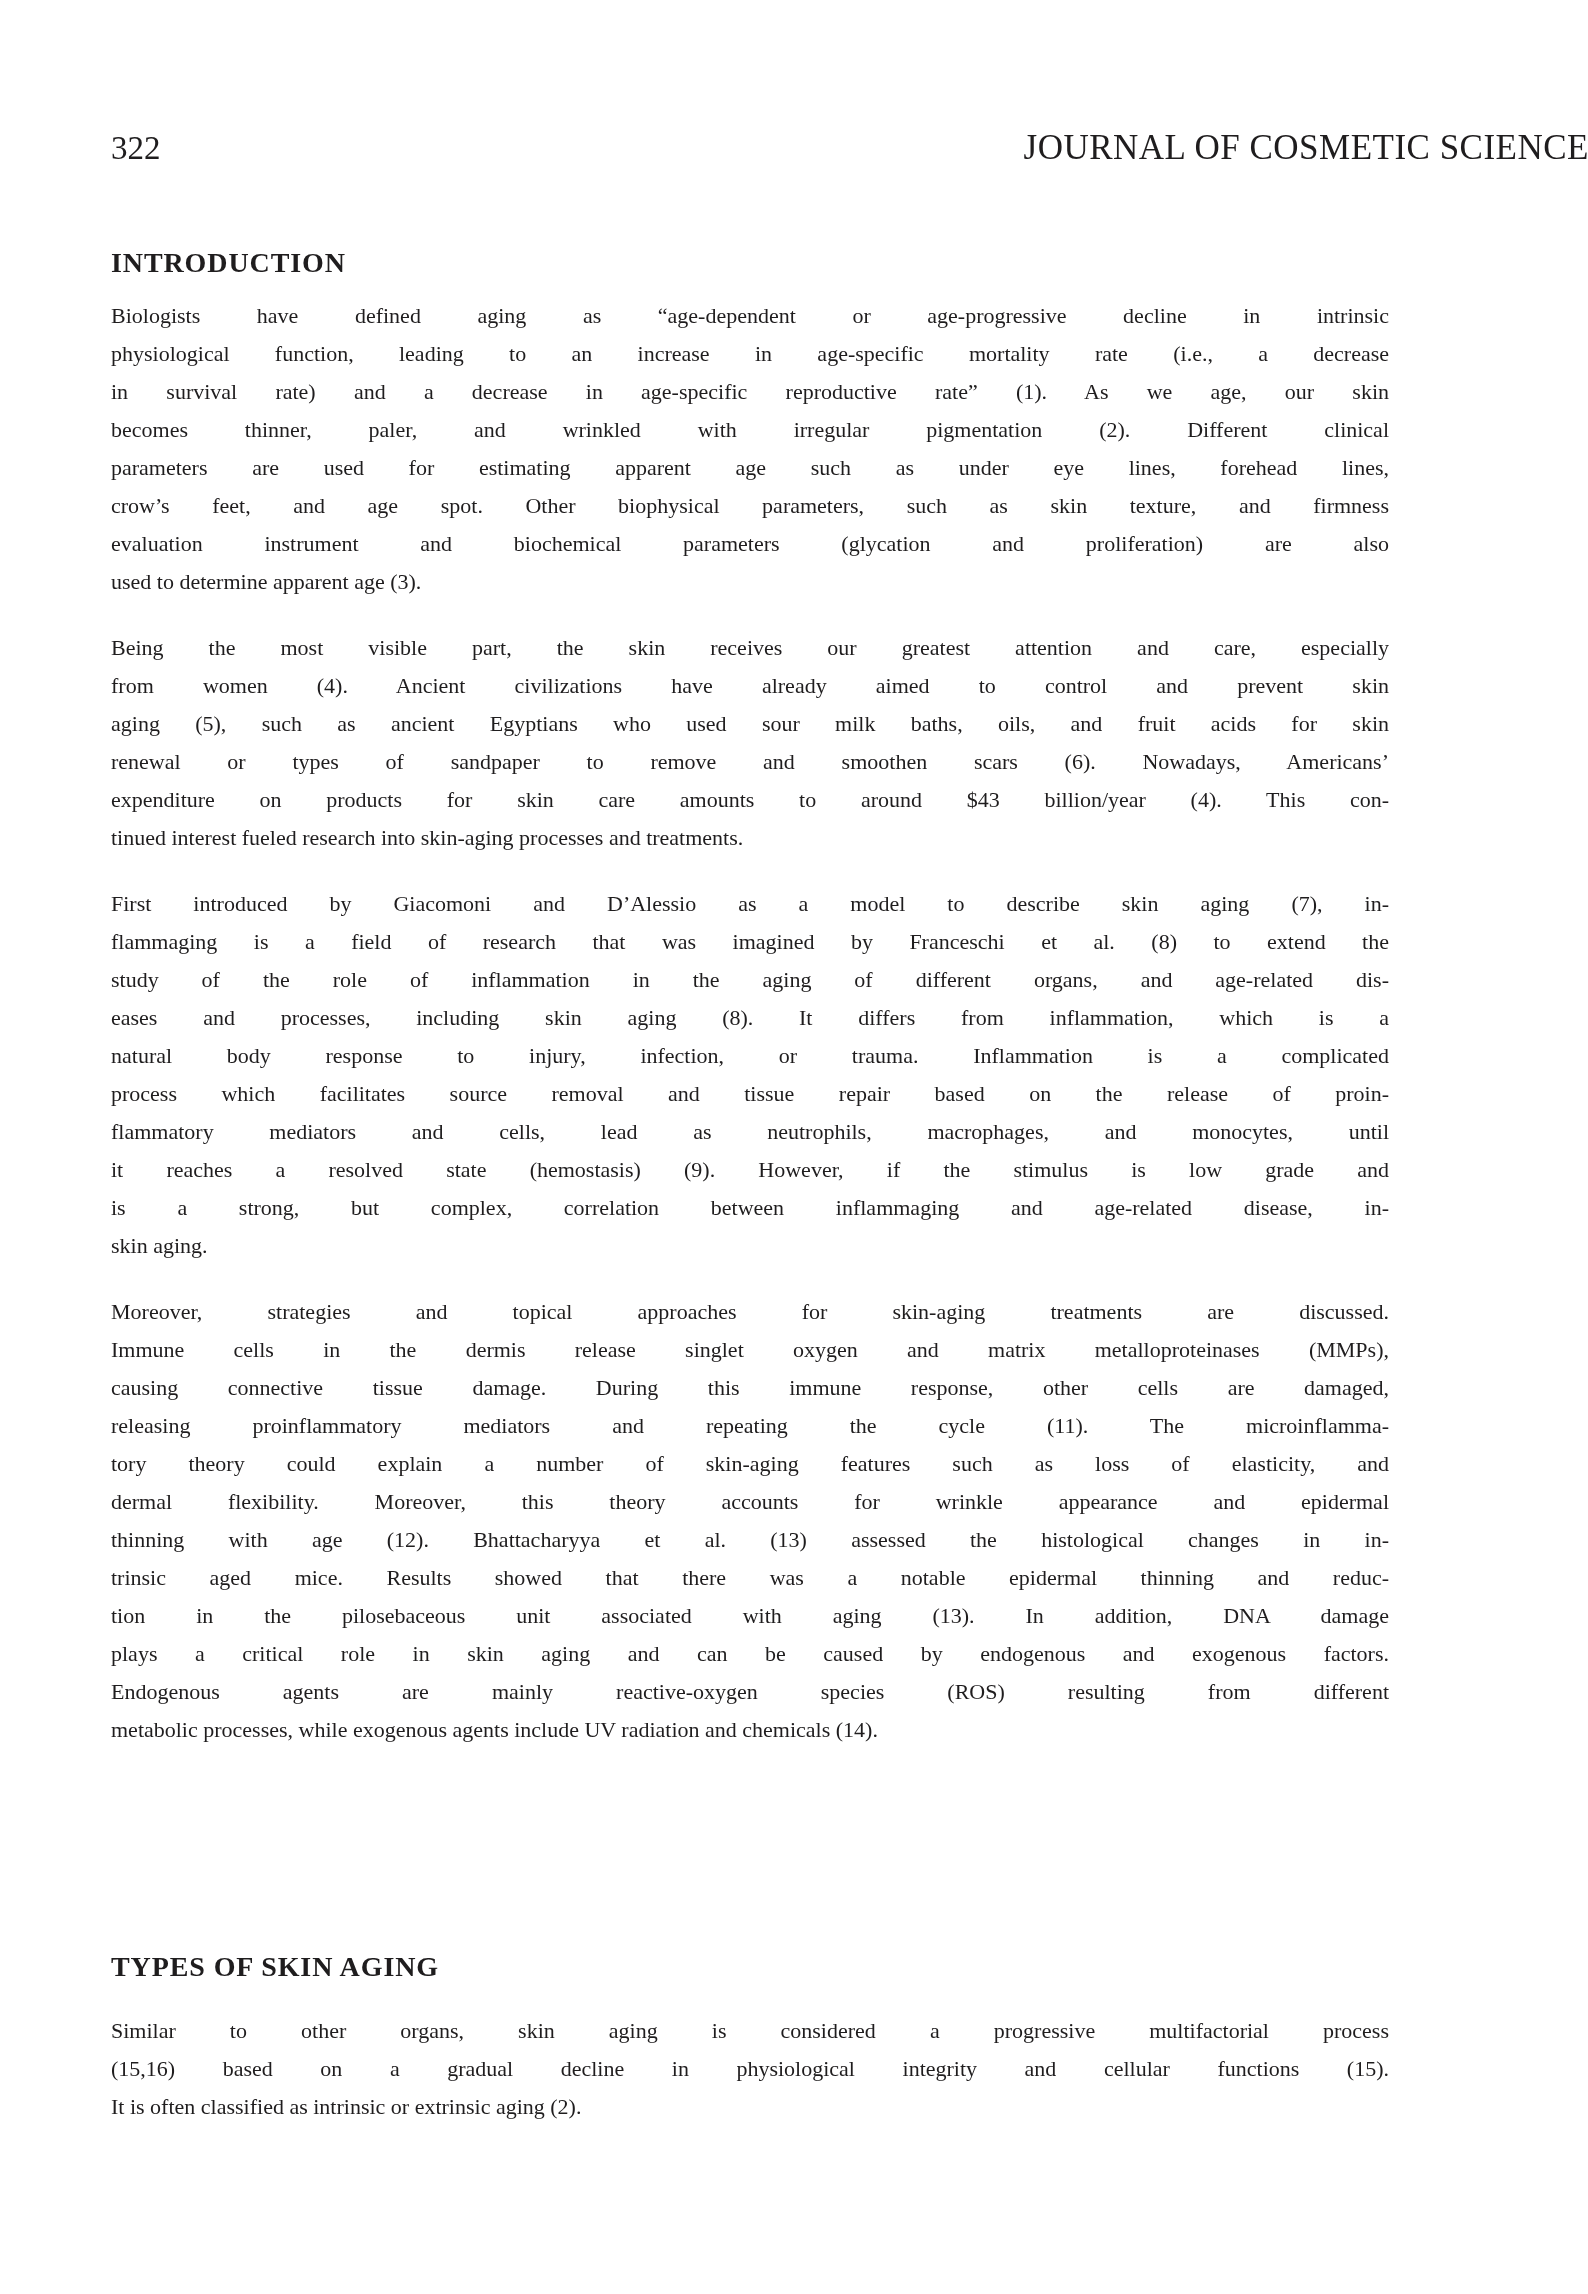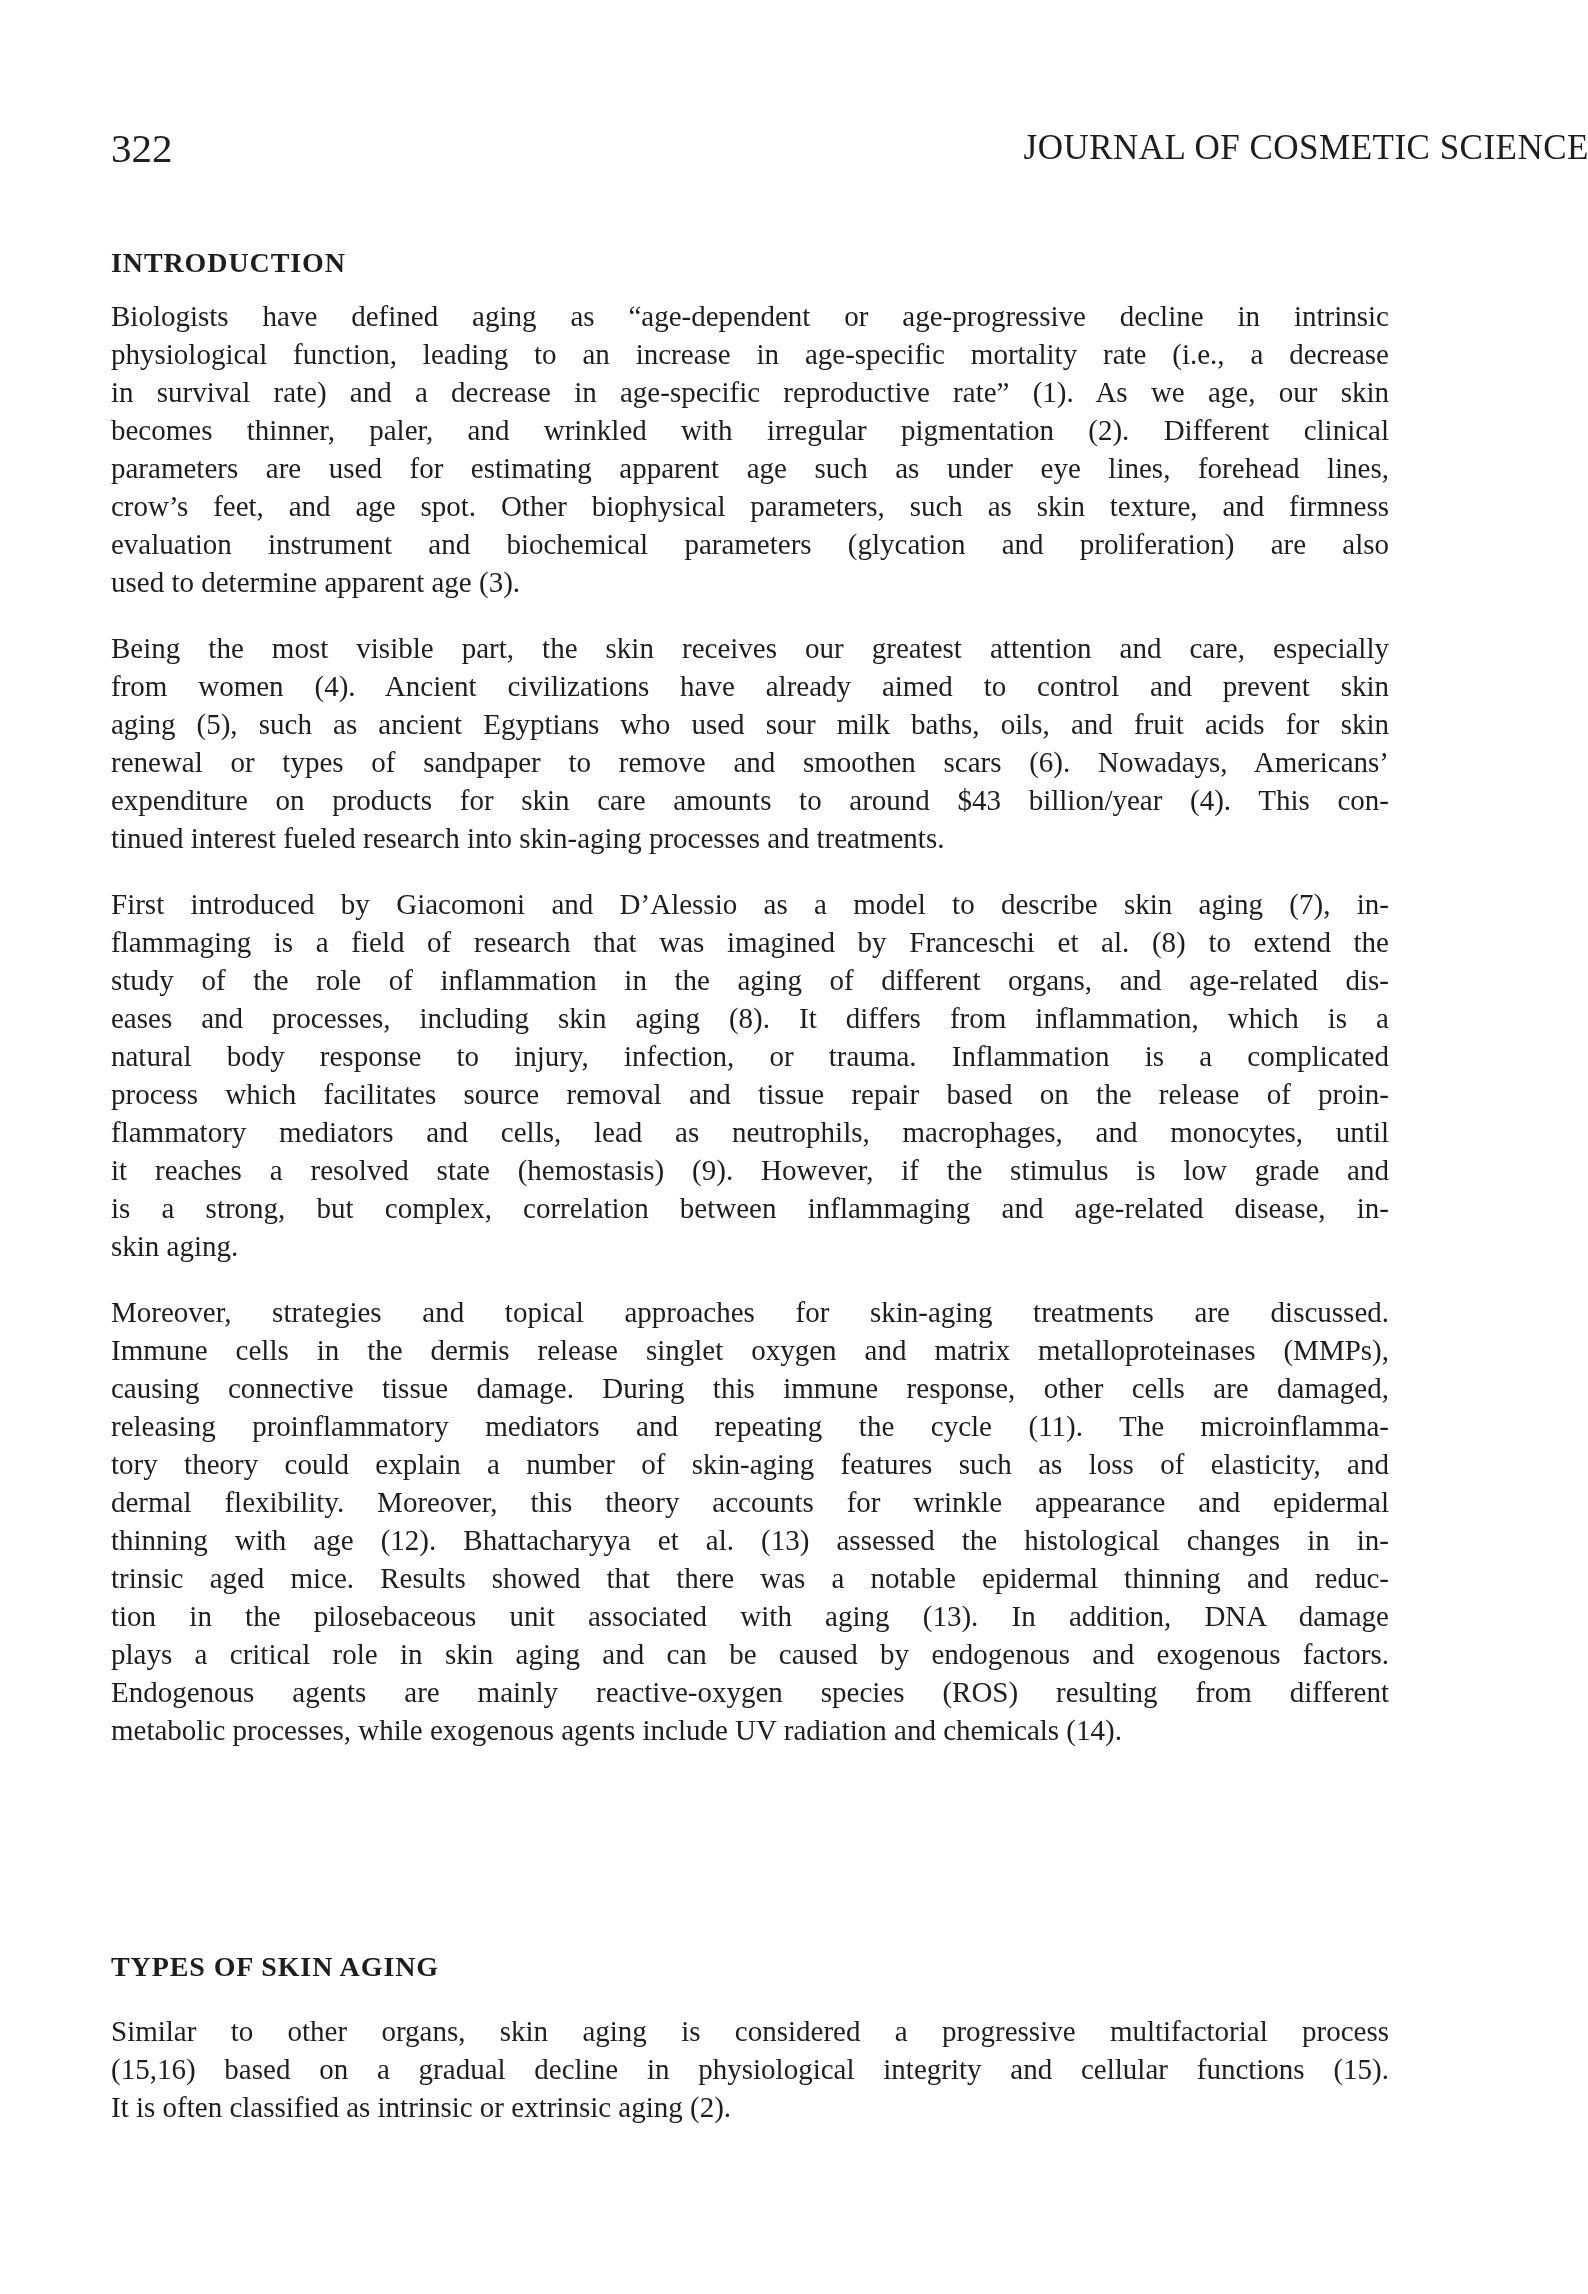--- a/index.html
+++ b/index.html
@@ -22,7 +22,7 @@
     position: absolute;
     left: 111px;
     top: 0;
-    font-size: 41px;
+    font-size: 33px;
     line-height: 40px;
   }
   .journal-title {

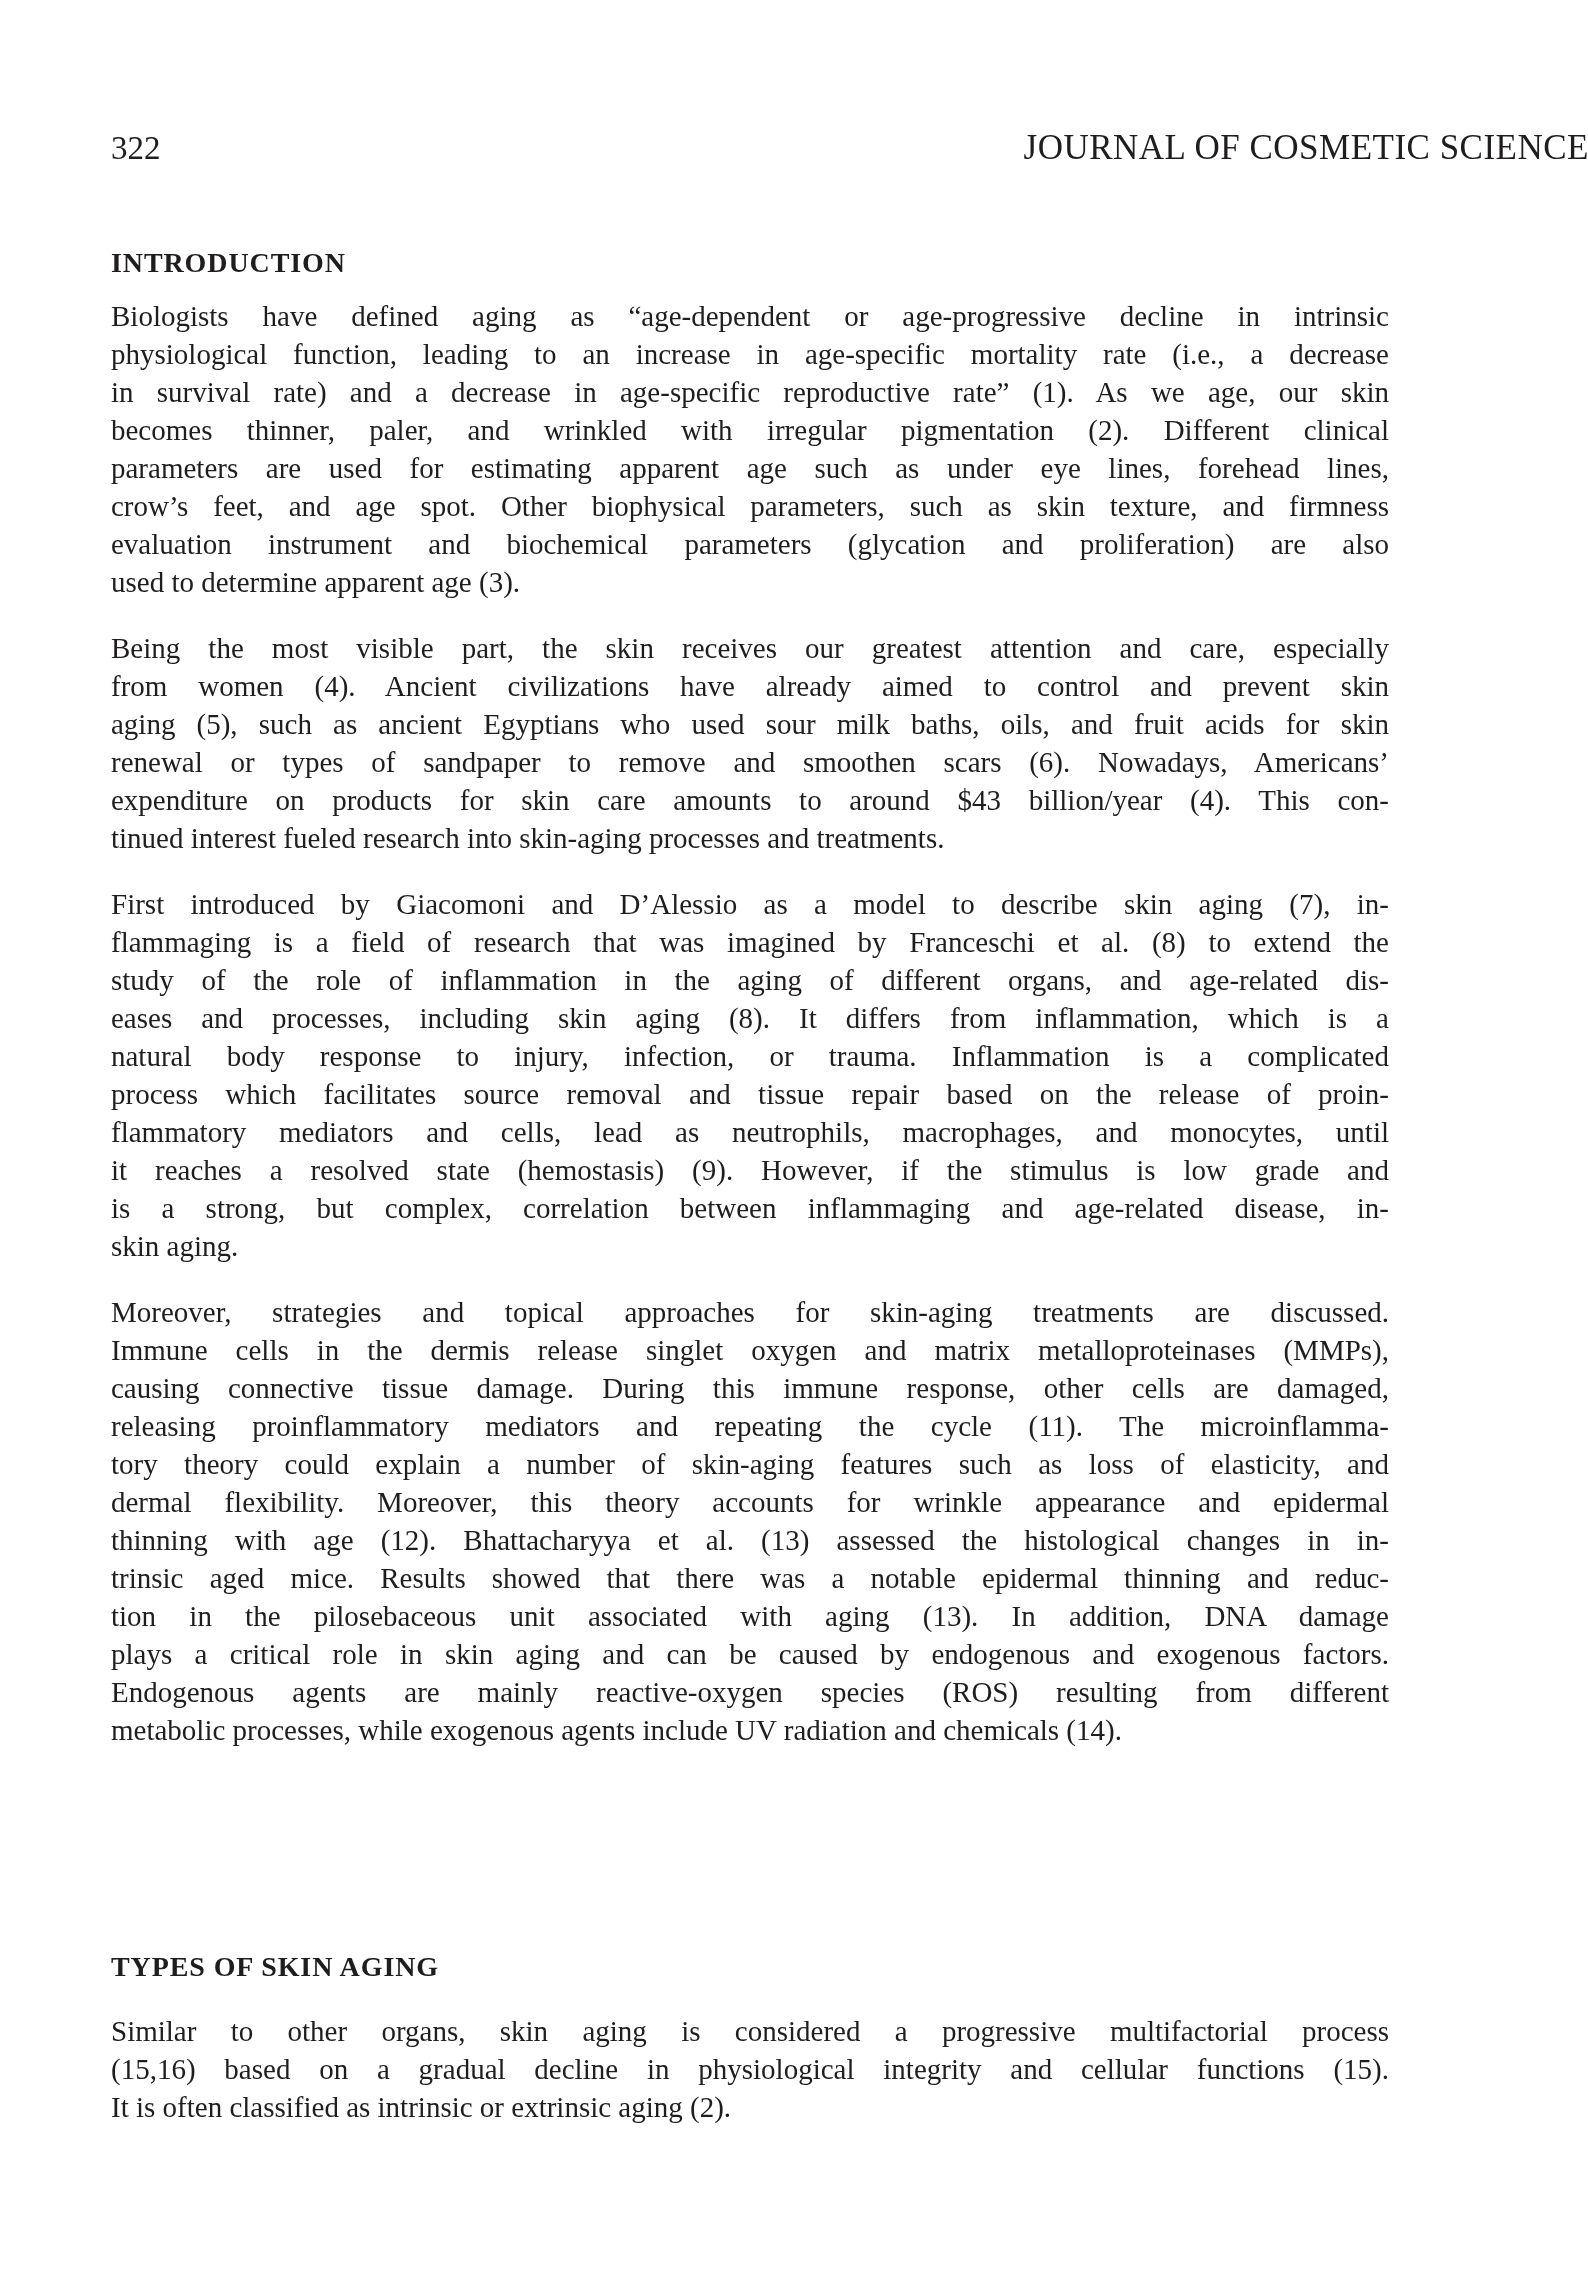--- a/index.html
+++ b/index.html
@@ -51,7 +51,7 @@
   }
   .section-intro .section-body { margin-top: 15px; }
   .section-types .section-body { margin-top: 26px; }
-  .para { font-size: 29px; line-height: 38px; }
+  .para { font-size: 22px; line-height: 38px; }
   .para + .para { margin-top: 28px; }
   .para .line {
     text-align: justify;

